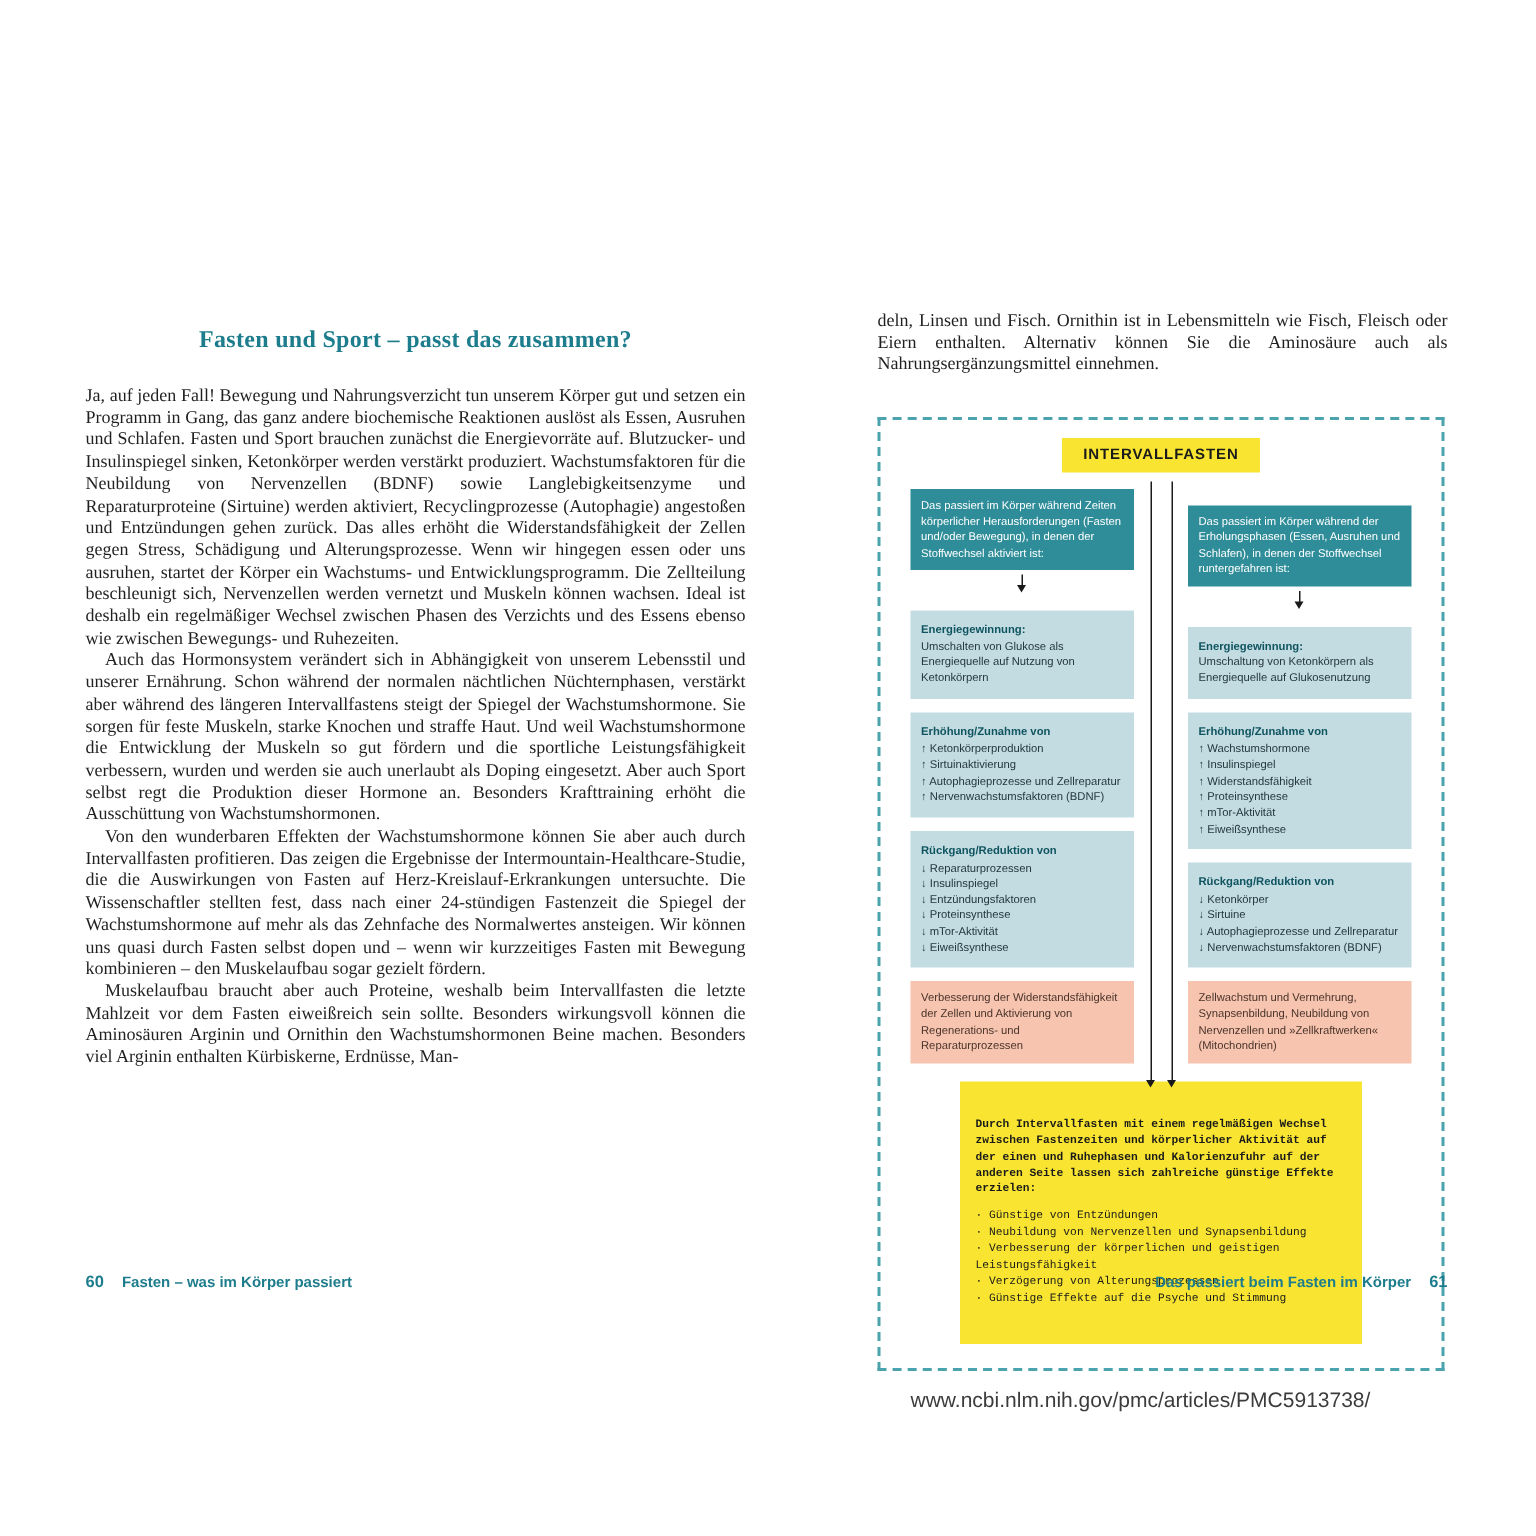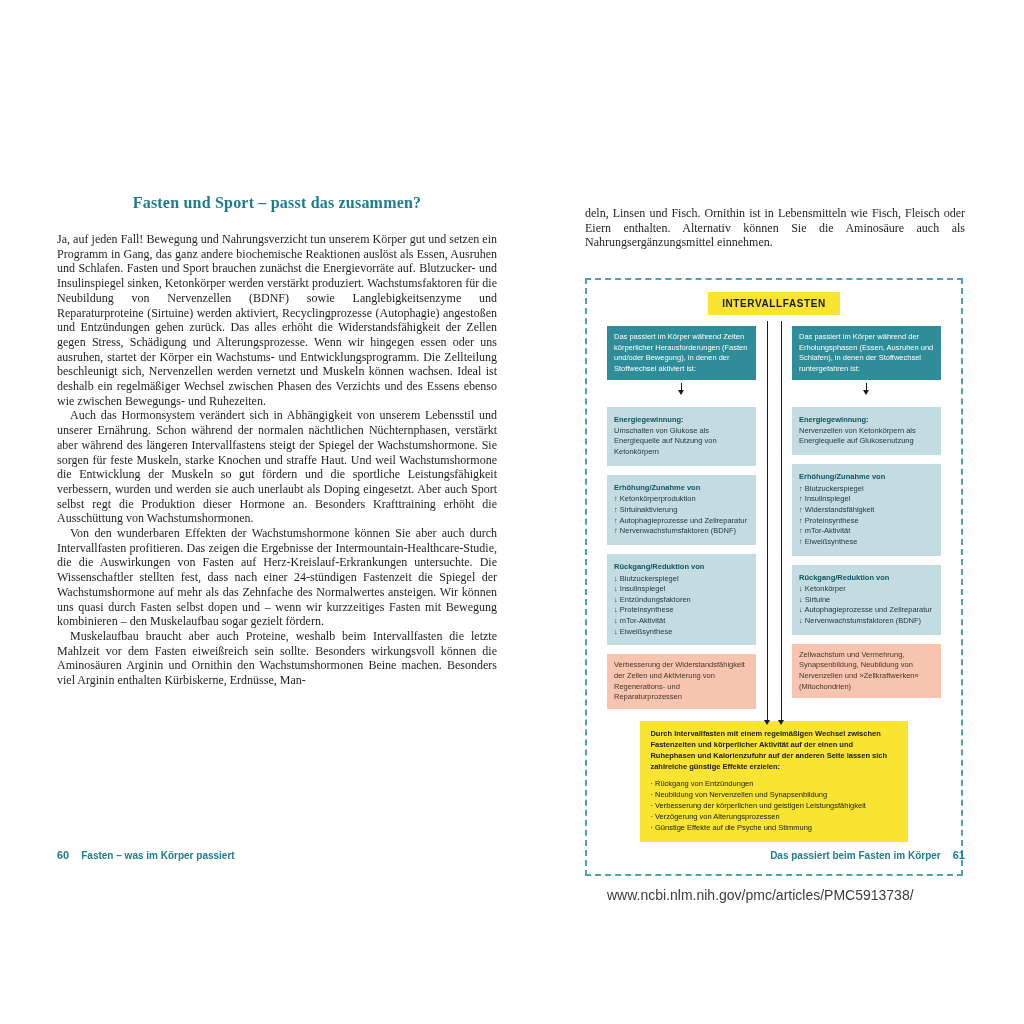--- a/index.html
+++ b/index.html
@@ -13,7 +13,7 @@
   }
 
   
-  .left-page { position: absolute; left: 57px; top: 194px; width: 440px; }
+  .left-page { position: absolute; left: 57px; top: 218px; width: 440px; }
   .chapter-heading {
     color: #1e7d8c;
     font-size: 16px; font-weight: bold;

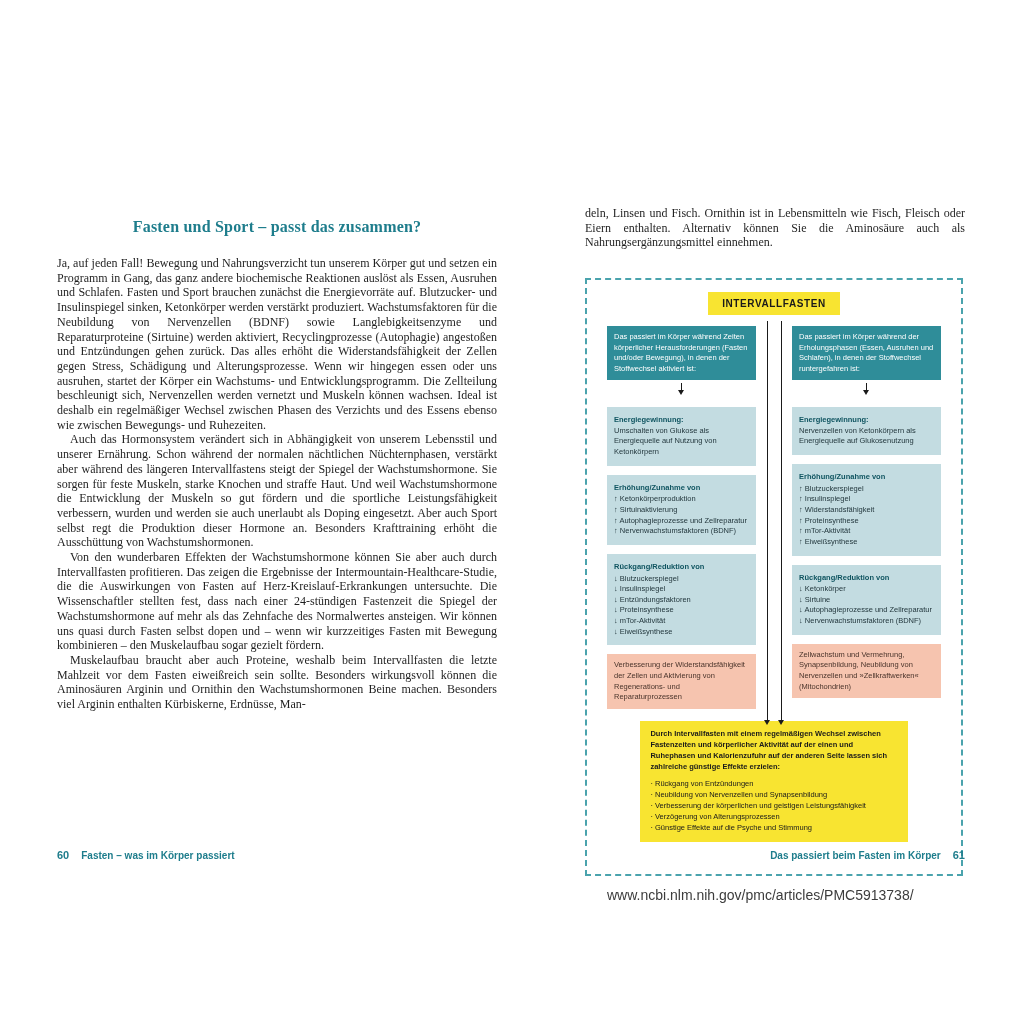--- a/index.html
+++ b/index.html
@@ -60,7 +60,7 @@
     padding: 6px 14px;
   }
 
-  .columns { display: flex; gap: 36px; margin-top: 11px; position: relative; }
+  .columns { display: flex; gap: 36px; margin-top: 11px; position: relative; align-items: flex-end; }
   .col { flex: 1; display: flex; flex-direction: column; min-width: 0; }
 
   .hdr {

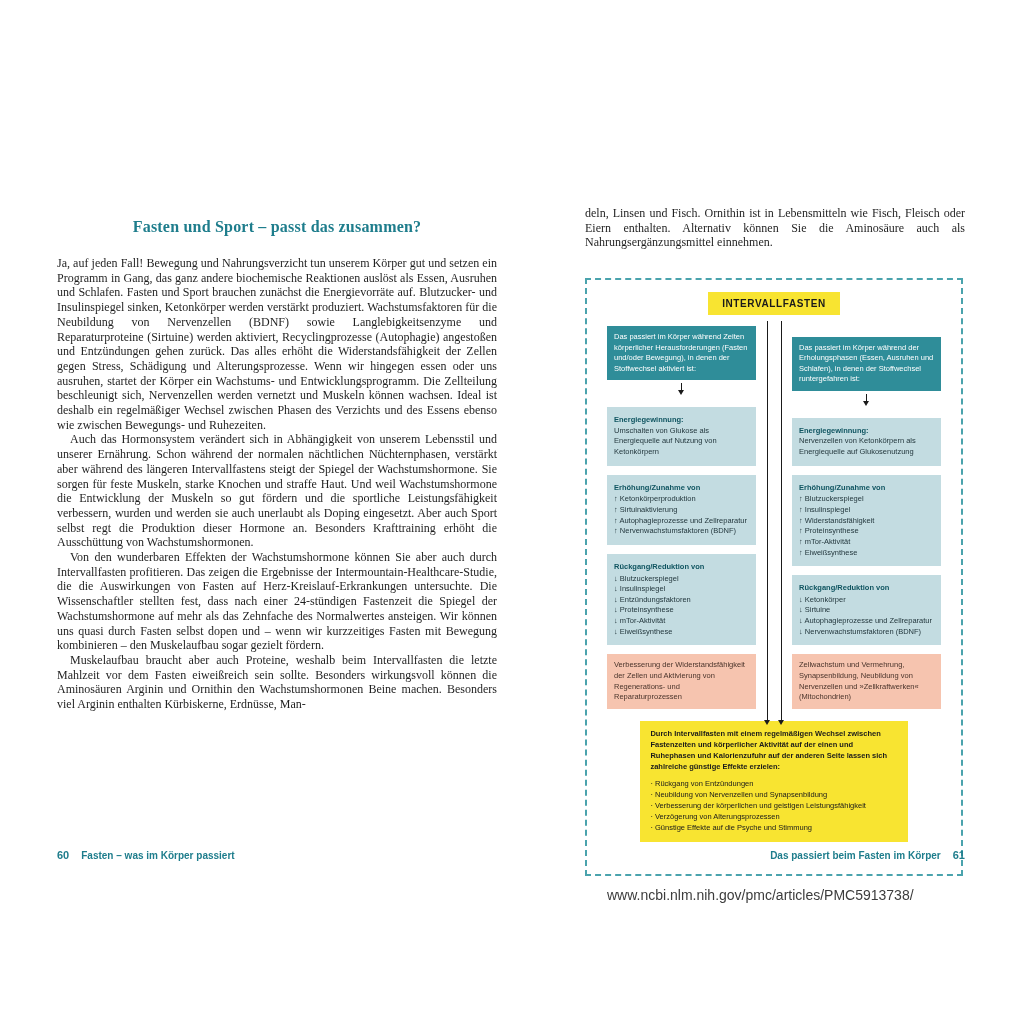--- a/index.html
+++ b/index.html
@@ -212,7 +212,7 @@
           </div>
         <div class="info">
           <span class="box-title">Energiegewinnung:</span>
-          <span>Nervenzellen von Ketonkörpern als Energiequelle auf Glukosenutzung</span>
+          <span>Umschaltung von Ketonkörpern als Energiequelle auf Glukosenutzung</span>
         </div>
         <div class="info">
           <span class="box-title">Erhöhung/Zunahme von</span>

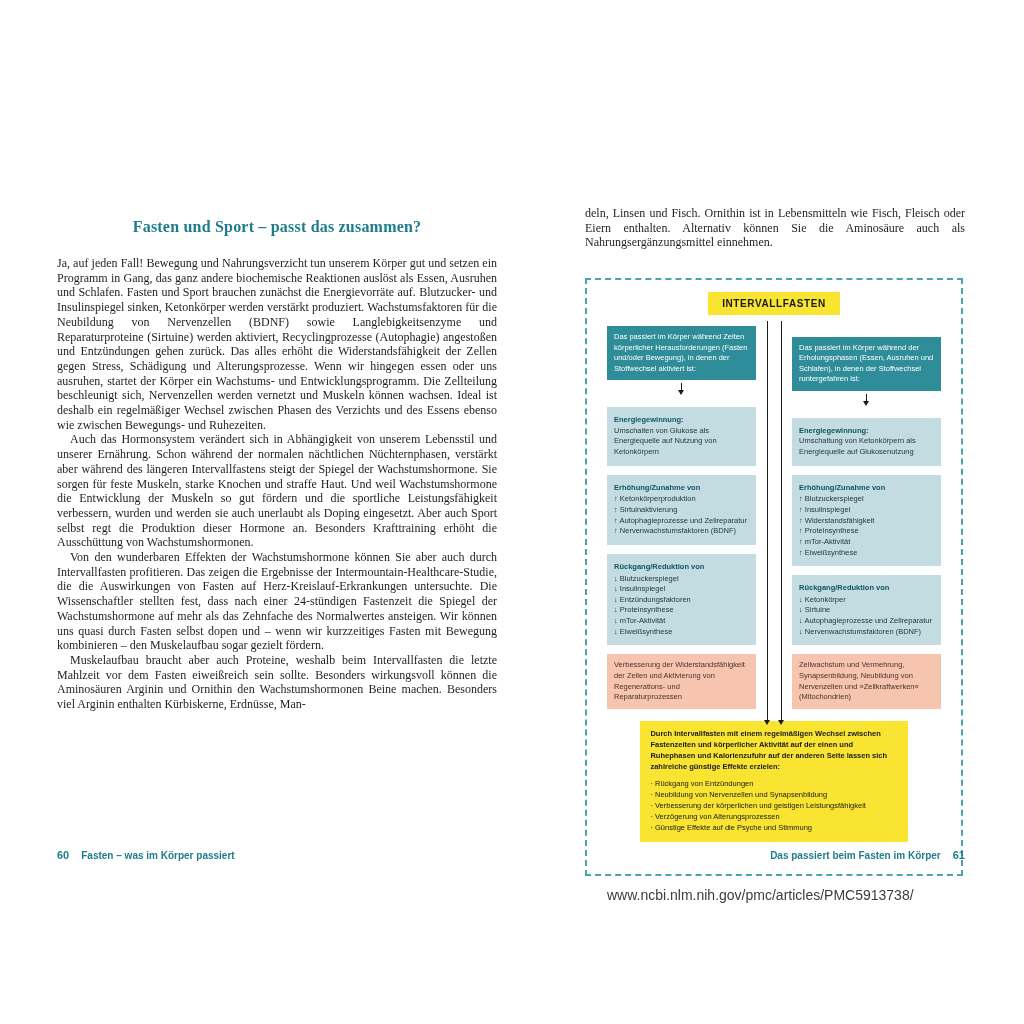--- a/index.html
+++ b/index.html
@@ -218,7 +218,7 @@
           <span class="box-title">Erhöhung/Zunahme von</span>
           <ul>
 
-          <li>↑ Blutzuckerspiegel</li>
+          <li>↑ Wachstumshormone</li>
               <li>↑ Insulinspiegel</li>
               <li>↑ Widerstandsfähigkeit</li>
               <li>↑ Proteinsynthese</li>

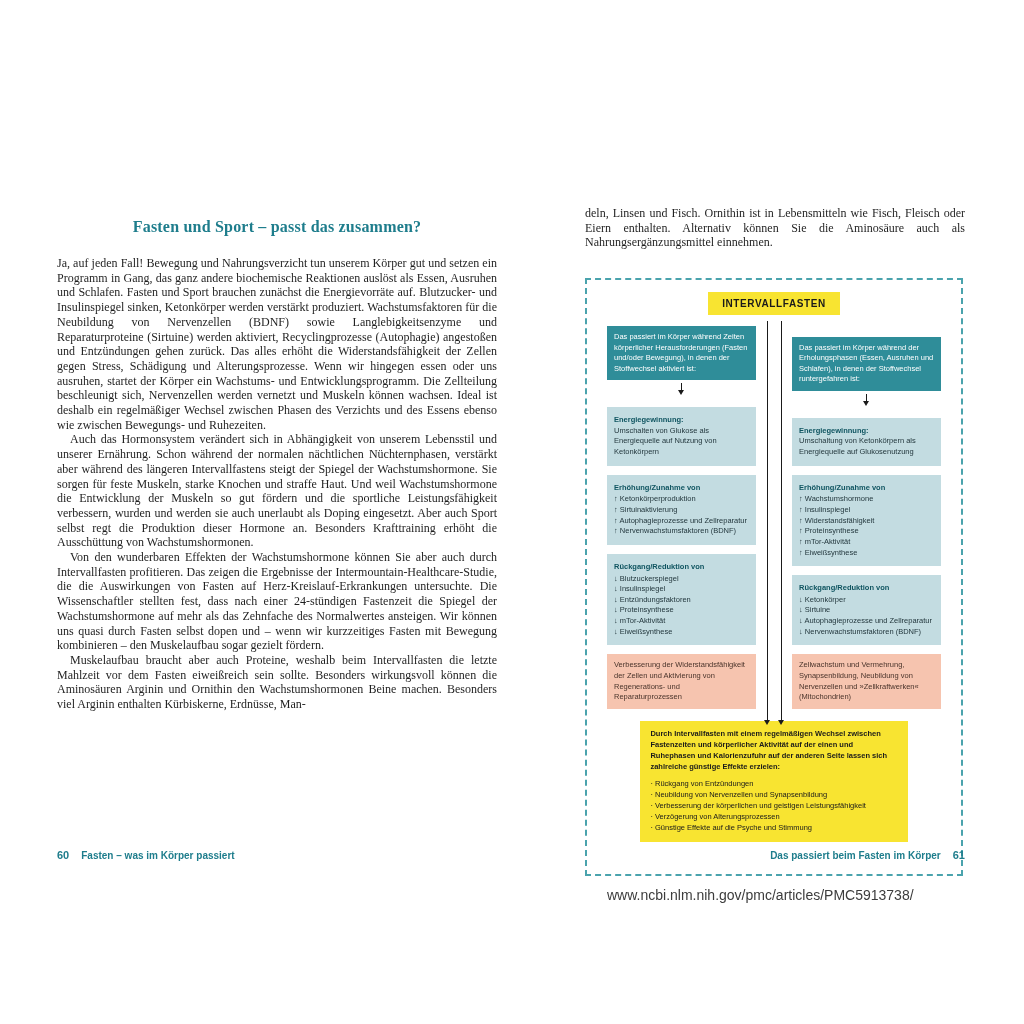--- a/index.html
+++ b/index.html
@@ -193,7 +193,7 @@
           <span class="box-title">Rückgang/Reduktion von</span>
           <ul>
 
-          <li>↓ Blutzuckerspiegel</li>
+          <li>↓ Reparaturprozessen</li>
               <li>↓ Insulinspiegel</li>
               <li>↓ Entzündungsfaktoren</li>
               <li>↓ Proteinsynthese</li>

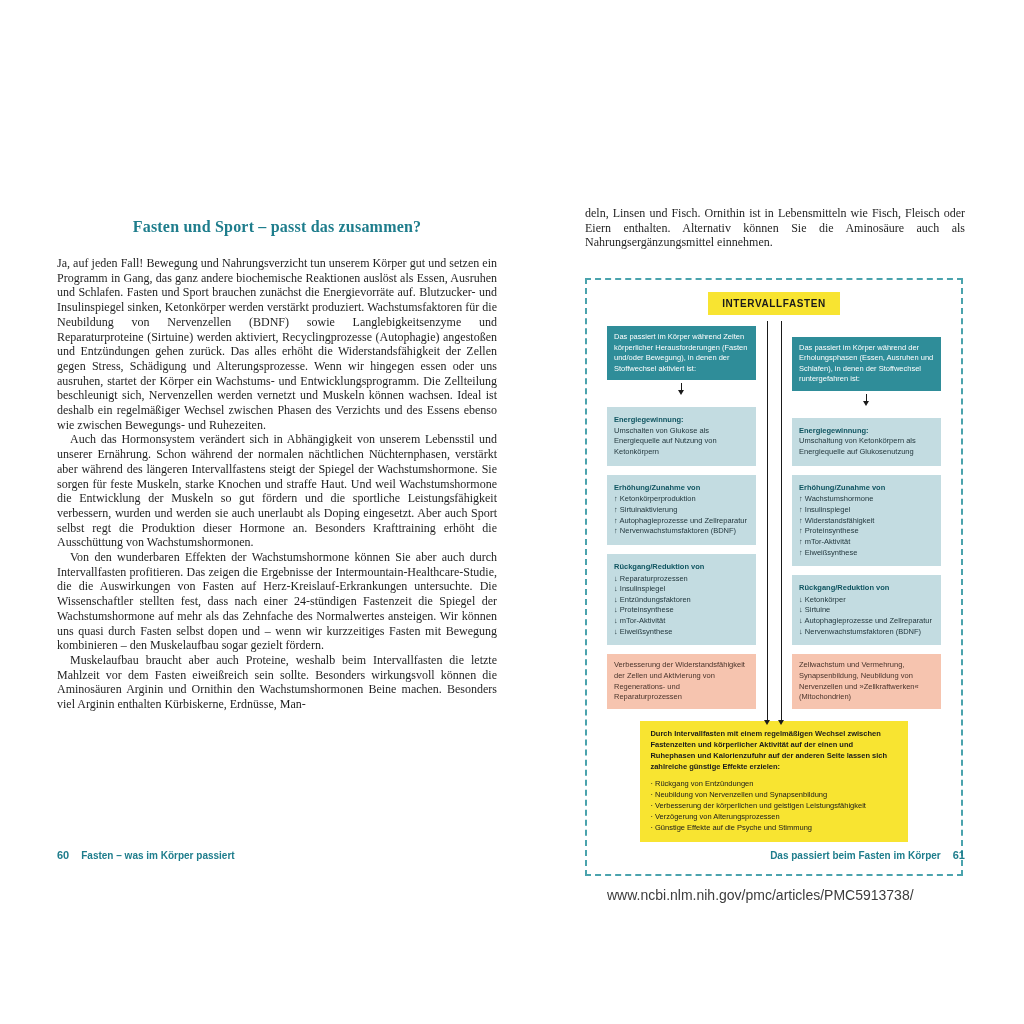--- a/index.html
+++ b/index.html
@@ -113,14 +113,15 @@
   }
 
   .conclusion {
-    margin: 12px auto 16px auto;
+    margin: 12px auto 0 auto;
     width: 80%;
     background: #f8e431;
-    padding: 8px 10px;
+    padding: 24px 10px;
     box-sizing: border-box;
     font-size: 7.5px;
     line-height: 1.45;
     color: #1a1a1a;
+    font-family: Liberation Mono, monospace;
   }
   .conclusion .intro { margin: 0 0 7px 0; font-weight: bold; }
   .conclusion ul { margin: 0; padding: 0; list-style: none; }

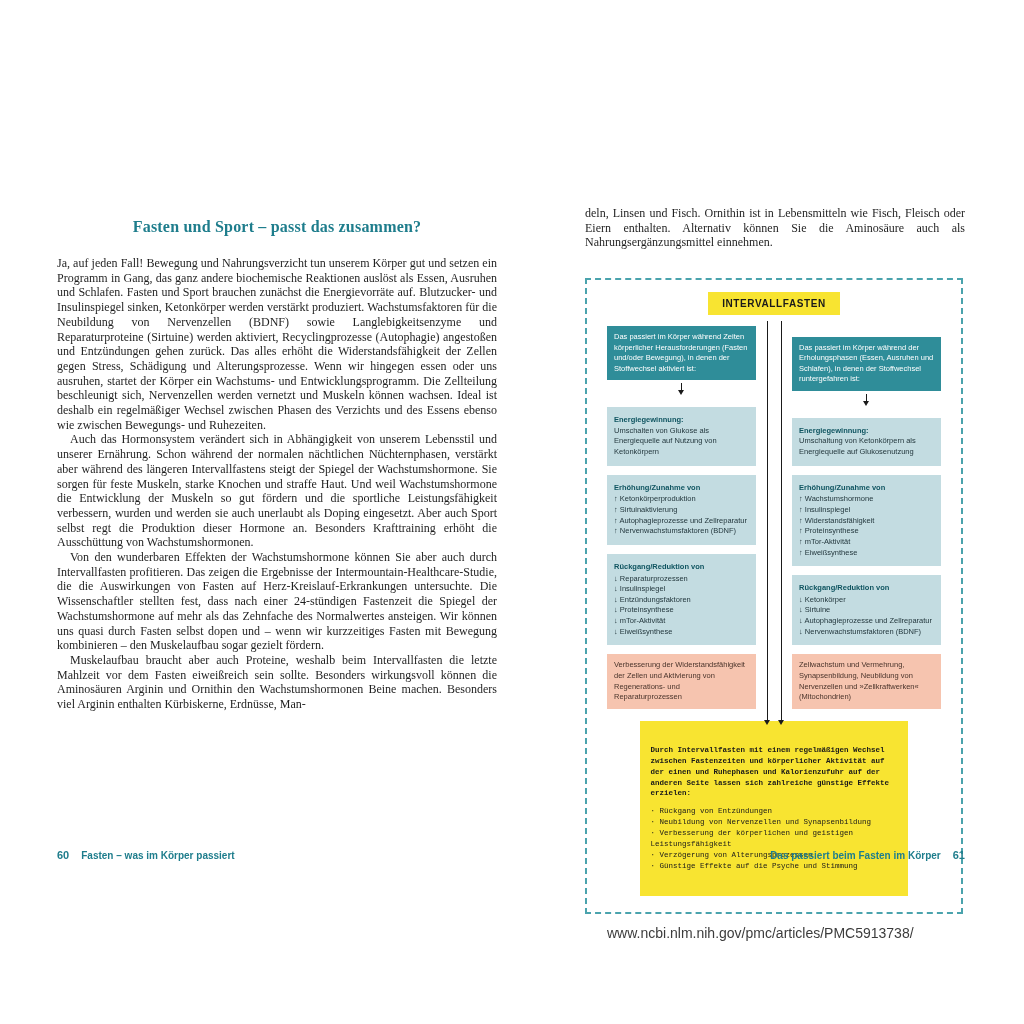--- a/index.html
+++ b/index.html
@@ -245,7 +245,7 @@
       <p class="intro">Durch Intervallfasten mit einem regelmäßigen Wechsel zwischen Fastenzeiten und körperlicher Aktivität auf der einen und Ruhephasen und Kalorienzufuhr auf der anderen Seite lassen sich zahlreiche günstige Effekte erzielen:</p>
       <ul>
 
-      <li>· Rückgang von Entzündungen</li>
+      <li>· Günstige von Entzündungen</li>
           <li>· Neubildung von Nervenzellen und Synapsenbildung</li>
           <li>· Verbesserung der körperlichen und geistigen Leistungsfähigkeit</li>
           <li>· Verzögerung von Alterungsprozessen</li>

